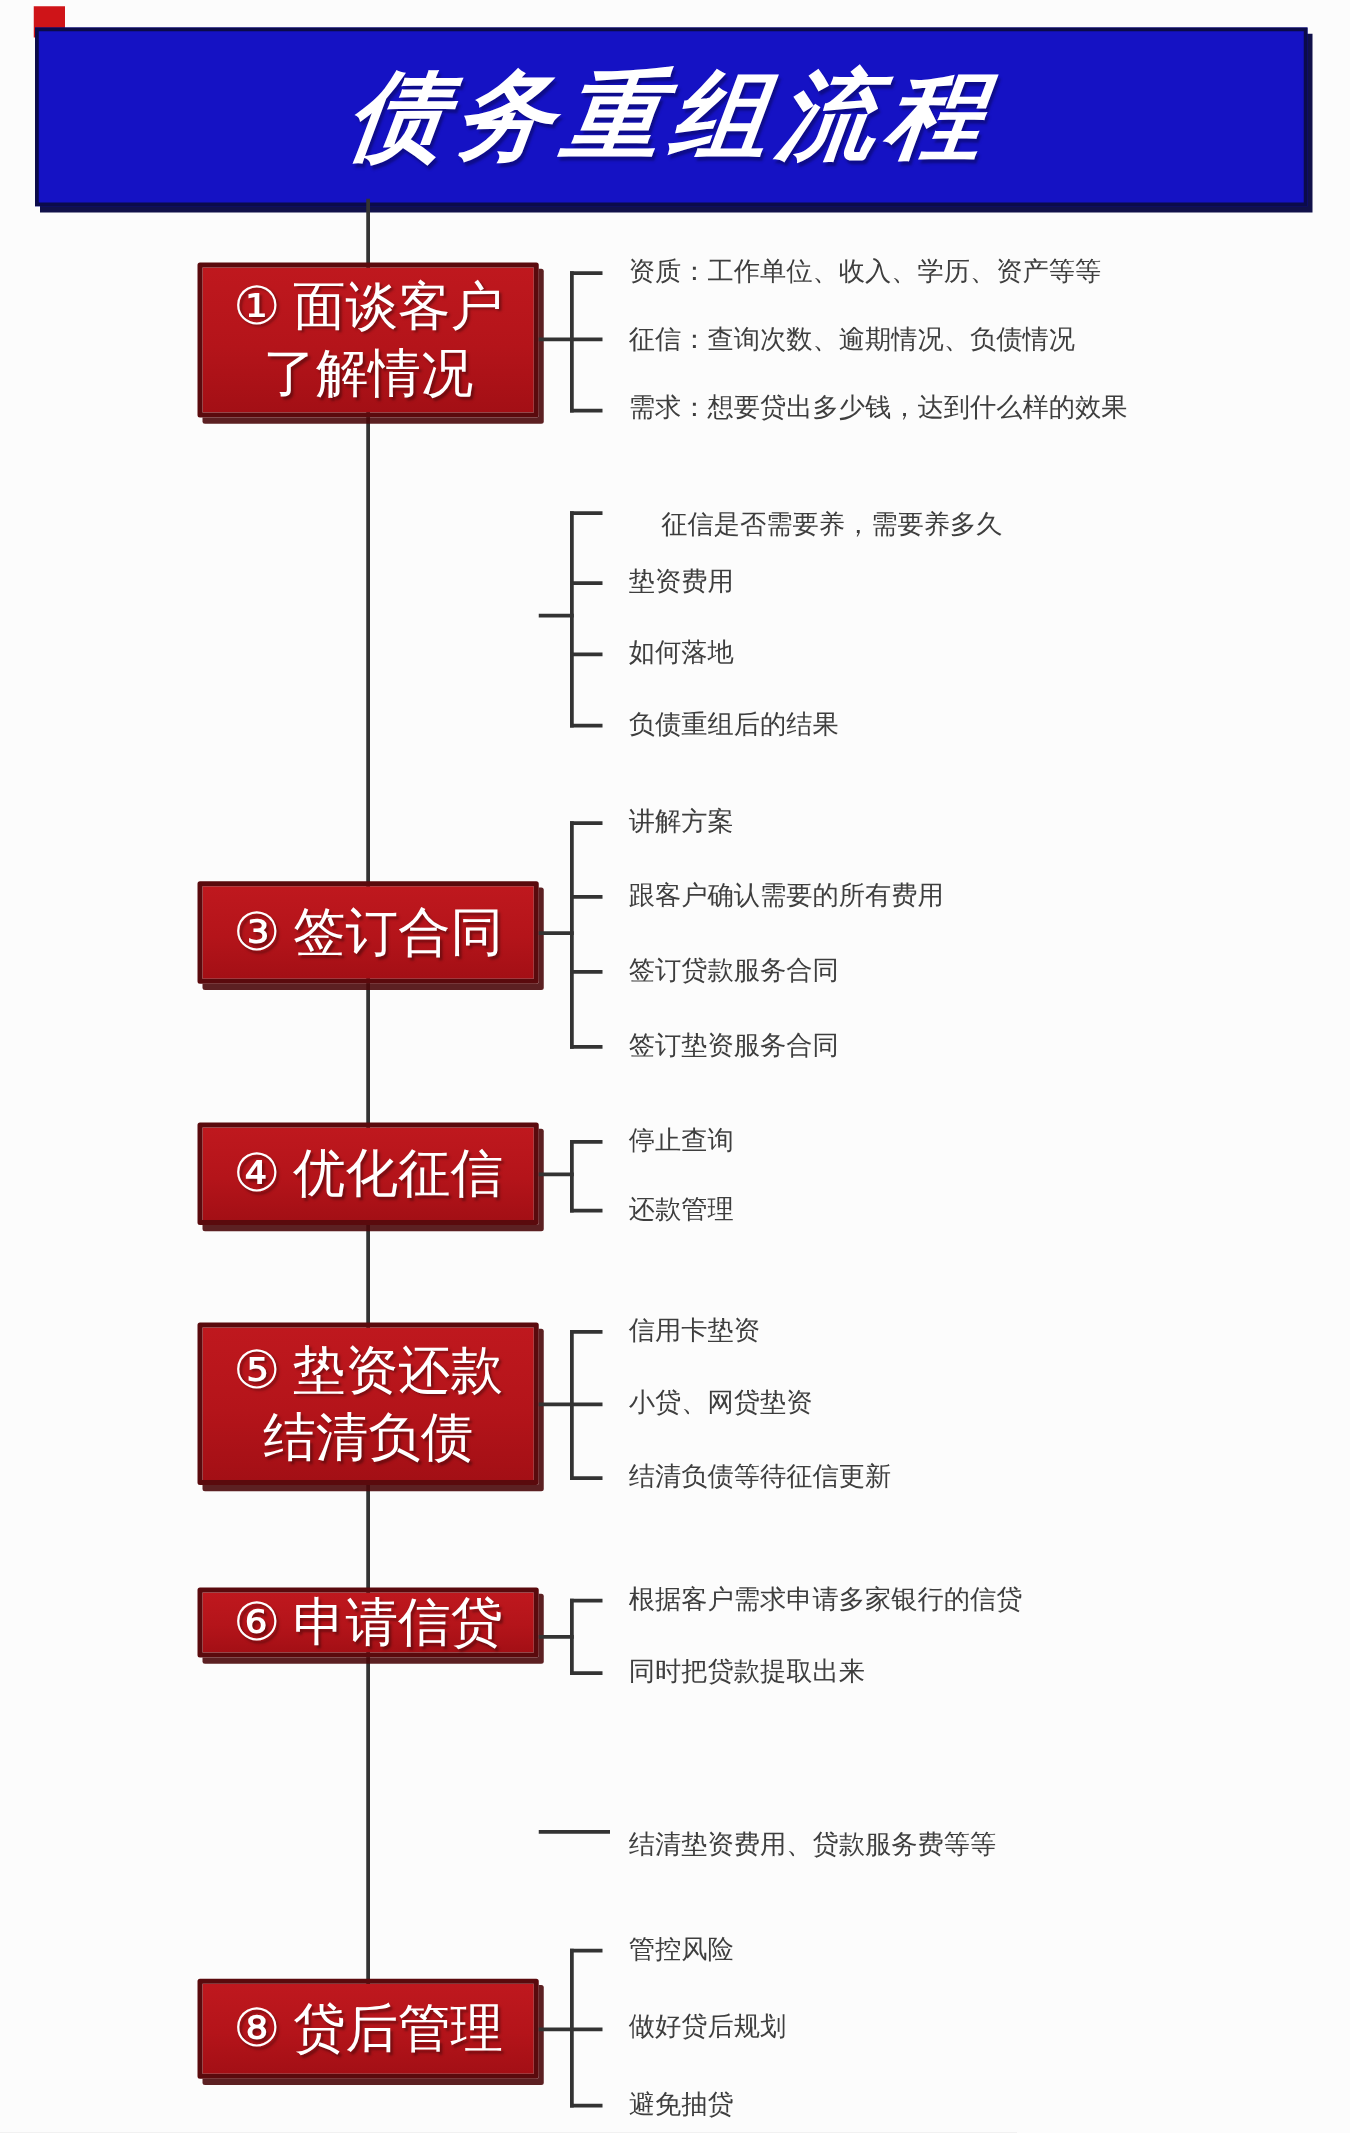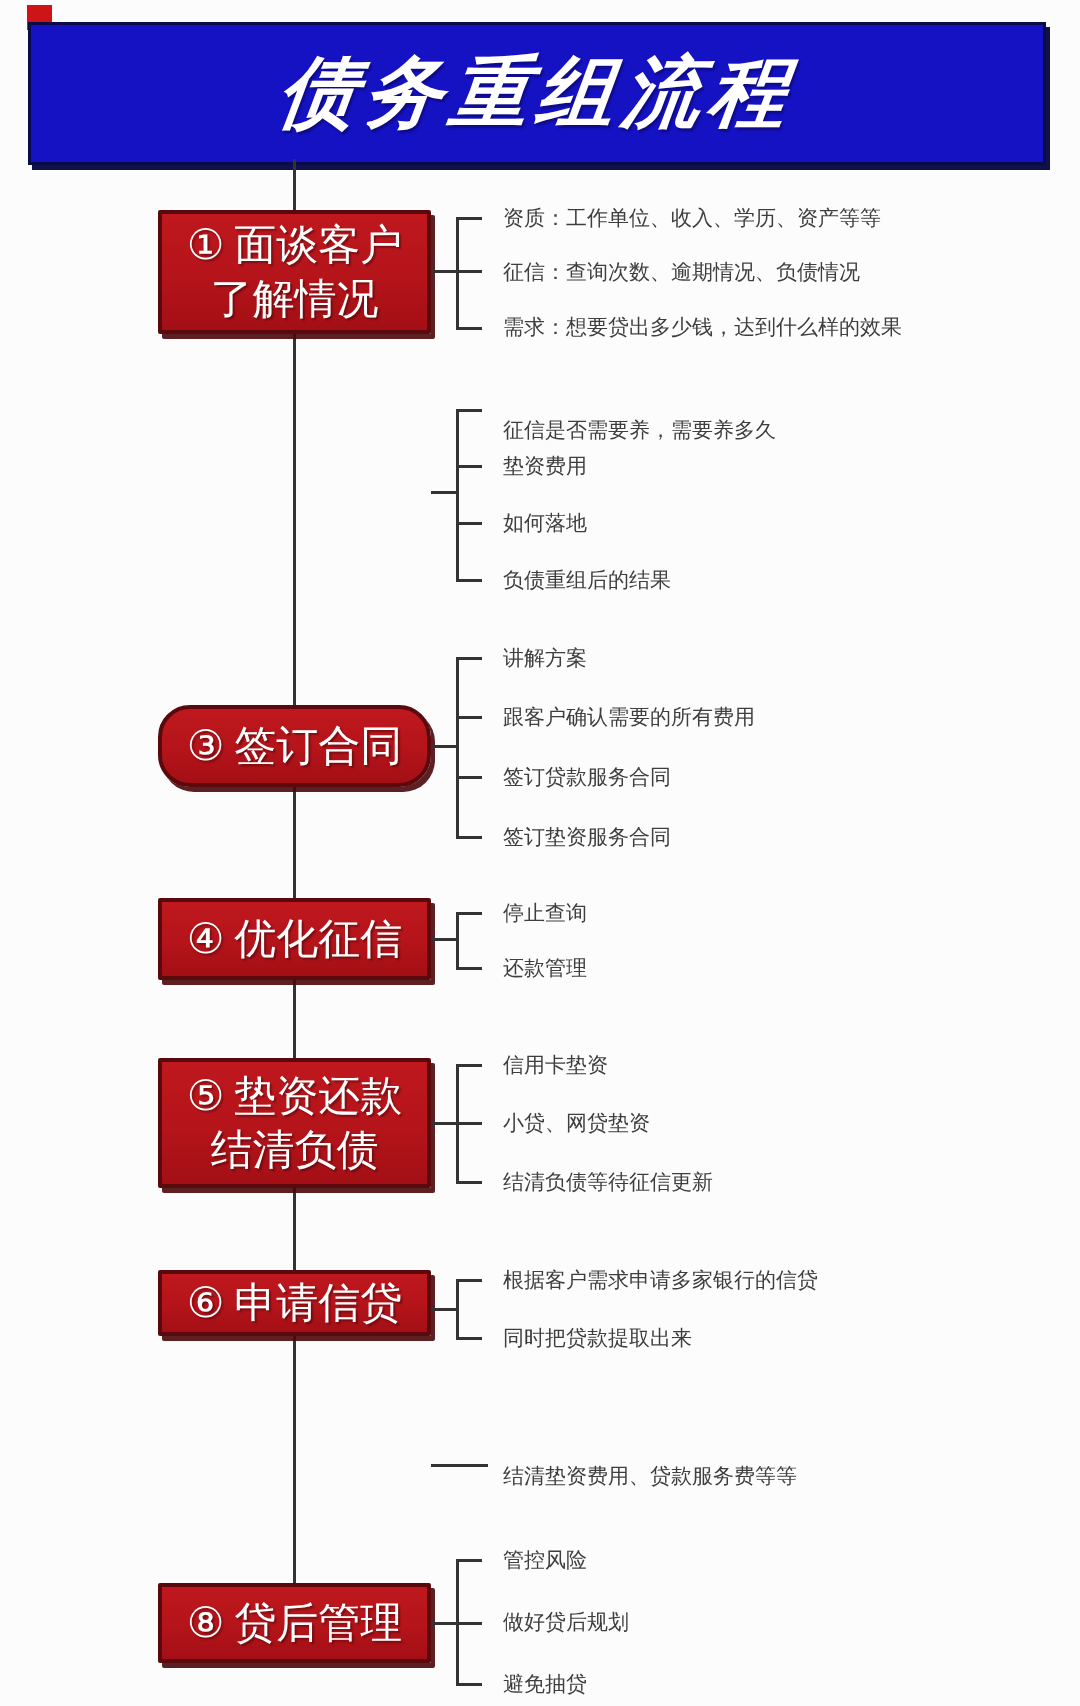--- a/index.html
+++ b/index.html
@@ -80,7 +80,7 @@
   <div class="hl" style="top:465px;left:456px;width:26px;"></div>
   <div class="hl" style="top:522px;left:456px;width:26px;"></div>
   <div class="hl" style="top:579px;left:456px;width:26px;"></div>
-  <div class="item" style="top:410px;">征信是否需要养，需要养多久</div>
+  <div class="item" style="top:400px;margin-left:26px;">征信是否需要养，需要养多久</div>
   <div class="item" style="top:446px;">垫资费用</div>
   <div class="item" style="top:503px;">如何落地</div>
   <div class="item" style="top:560px;">负债重组后的结果</div>

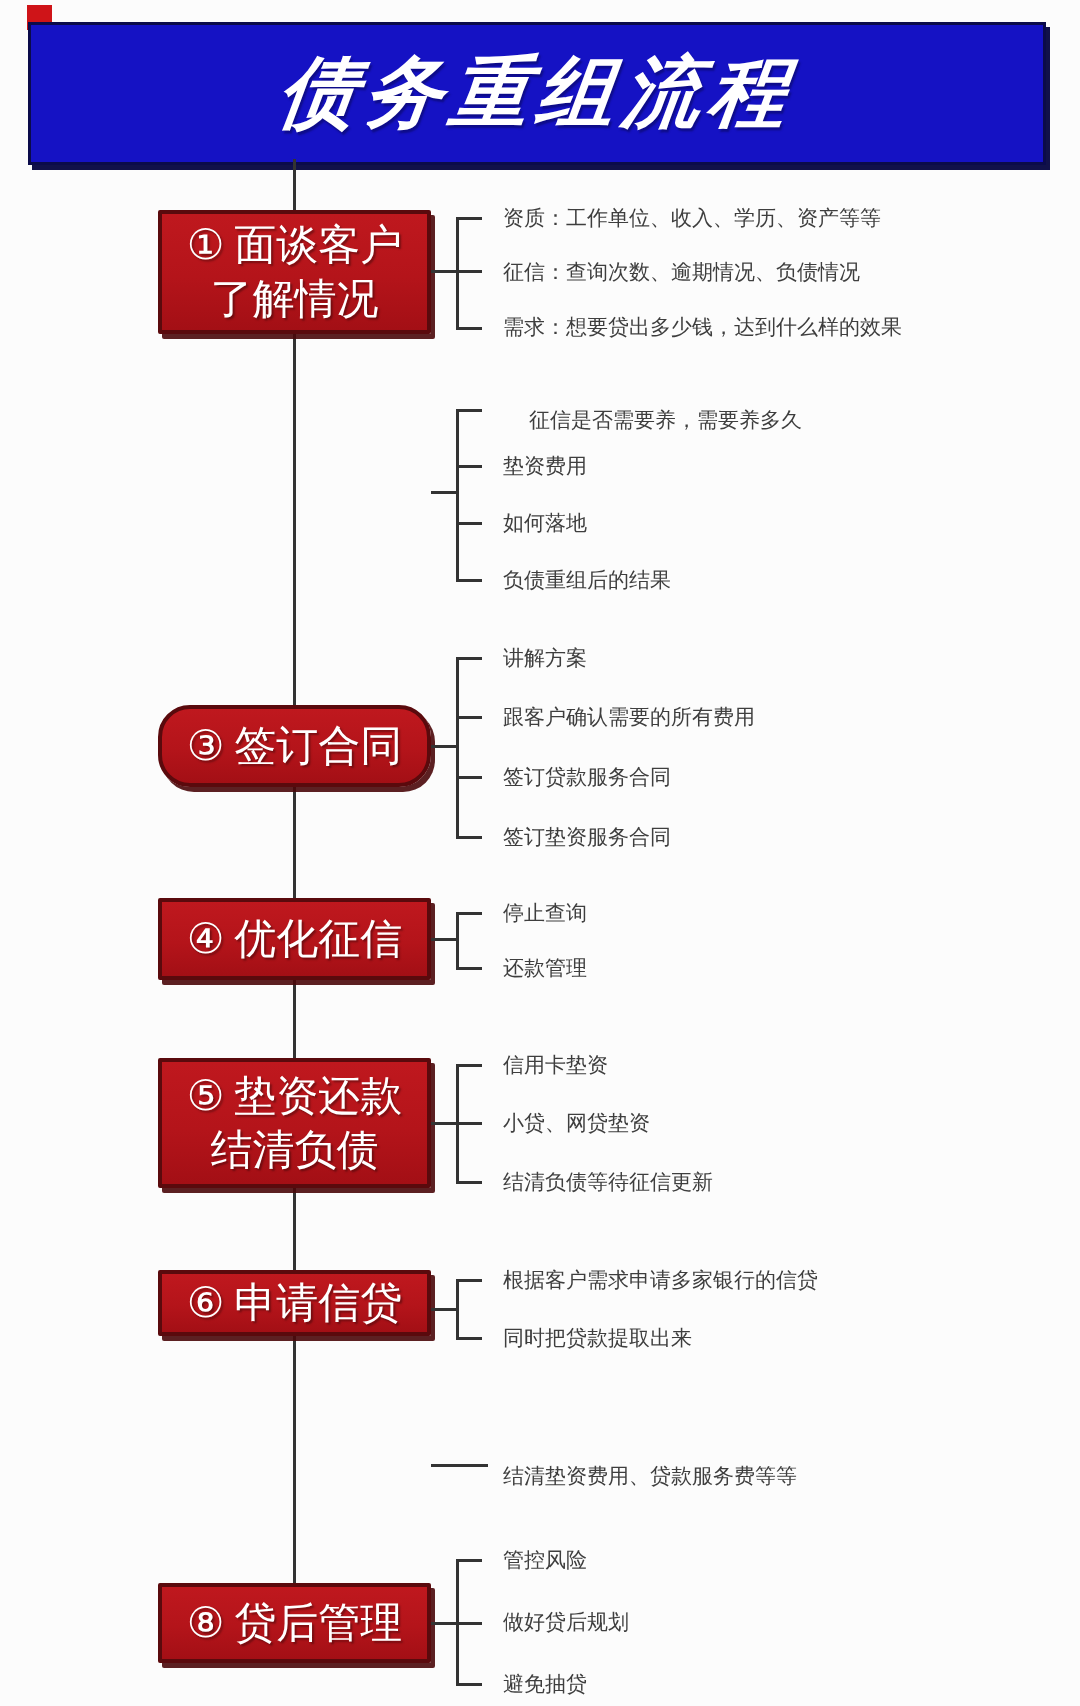--- a/index.html
+++ b/index.html
@@ -85,7 +85,7 @@
   <div class="item" style="top:503px;">如何落地</div>
   <div class="item" style="top:560px;">负债重组后的结果</div>
 
-  <div class="stepbox" style="top:705px;height:82px;border-radius:32px;">
+  <div class="stepbox" style="top:705px;height:82px;">
     <div class="bl"><span class="num">③</span><span>签订合同</span></div>
 
   </div>

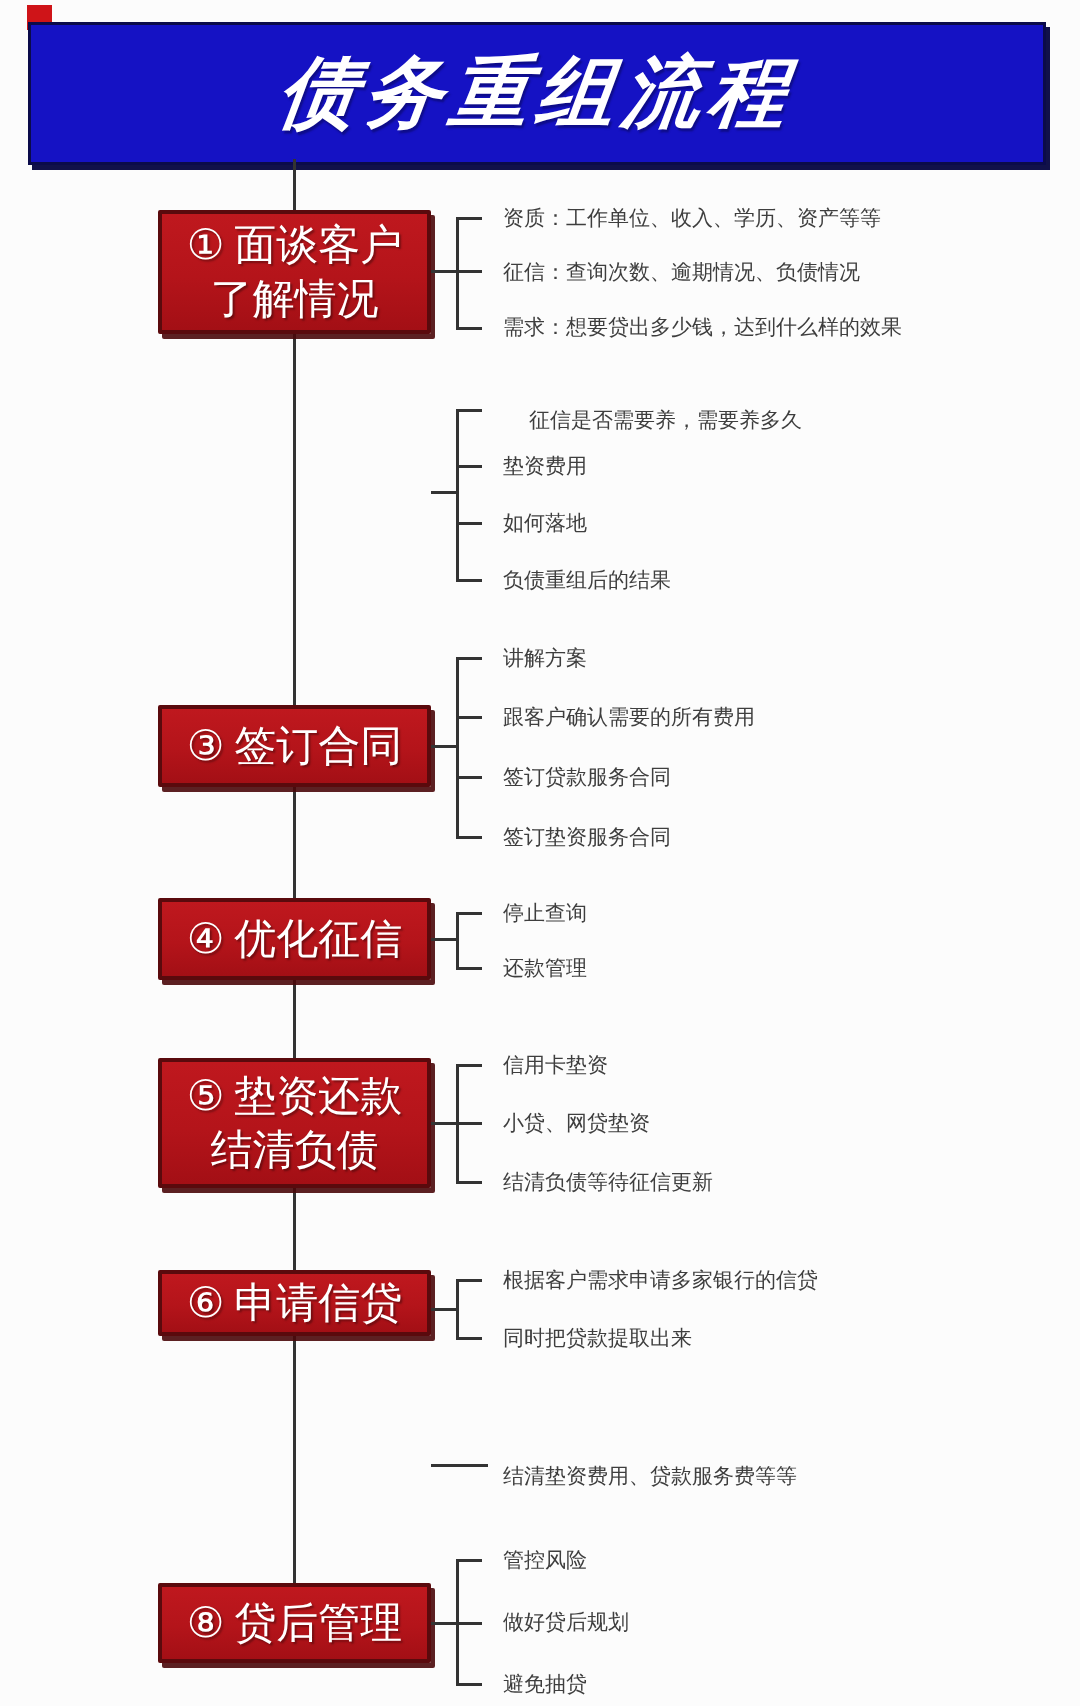--- a/index.html
+++ b/index.html
@@ -123,7 +123,7 @@
   <div class="item" style="top:1103px;">小贷、网贷垫资</div>
   <div class="item" style="top:1162px;">结清负债等待征信更新</div>
 
-  <div class="stepbox" style="top:1270px;height:66px;">
+  <div class="stepbox" style="top:1270px;height:56px;">
     <div class="bl"><span class="num">⑥</span><span>申请信贷</span></div>
 
   </div>

